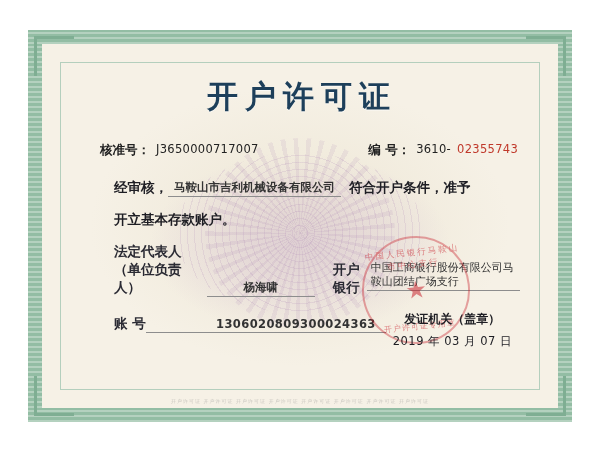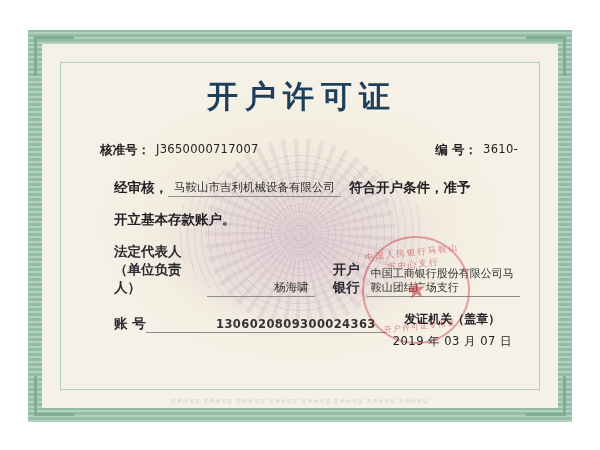--- a/index.html
+++ b/index.html
@@ -308,6 +308,7 @@
         <div class="code-group">
           <span class="code-label">编 号：</span>
           <span class="code-value">3610-</span>
+          <span class="code-value red">02355743</span>
         </div>
       </div>
 

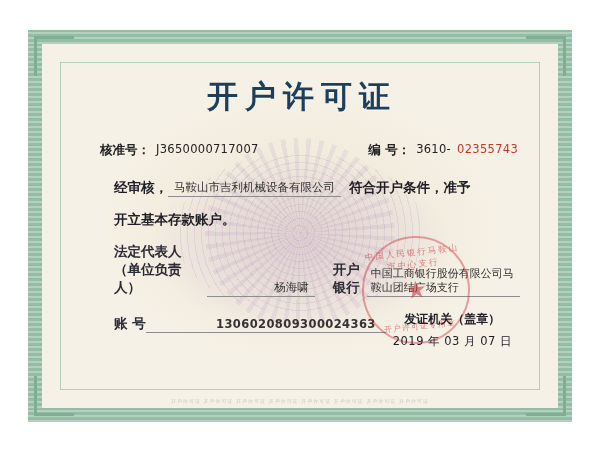--- a/index.html
+++ b/index.html
@@ -179,12 +179,12 @@
   .filled {
     flex: 0 0 auto;
     font-size: 11.5px;
-    font-weight: normal;
+    font-weight: bold;
     color: #333;
     padding: 0 6px 1px 6px;
     border-bottom: 1px solid #8d8d8d;
     min-width: 150px;
-    text-align: right;
+    text-align: center;
     white-space: nowrap;
   }
   .tail { margin-left: 8px; white-space: nowrap; }

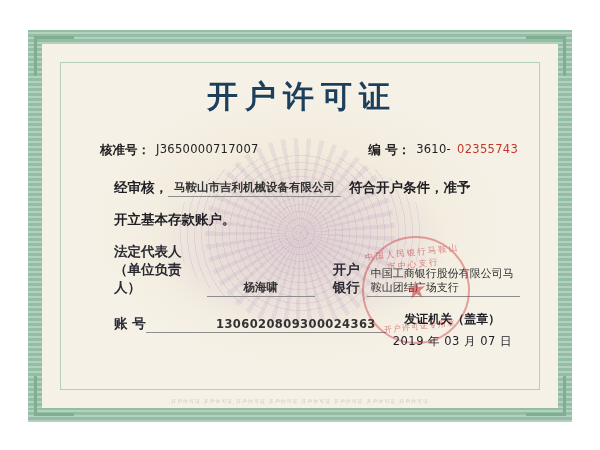--- a/index.html
+++ b/index.html
@@ -196,7 +196,7 @@
     font-weight: bold;
   }
   .rep-left { display: flex; align-items: flex-end; }
-  .rep-right { display: flex; align-items: flex-end; margin-left: 18px; }
+  .rep-right { display: flex; align-items: flex-start; margin-left: 18px; }
   .bank-value {
     font-size: 11px;
     font-weight: normal;

